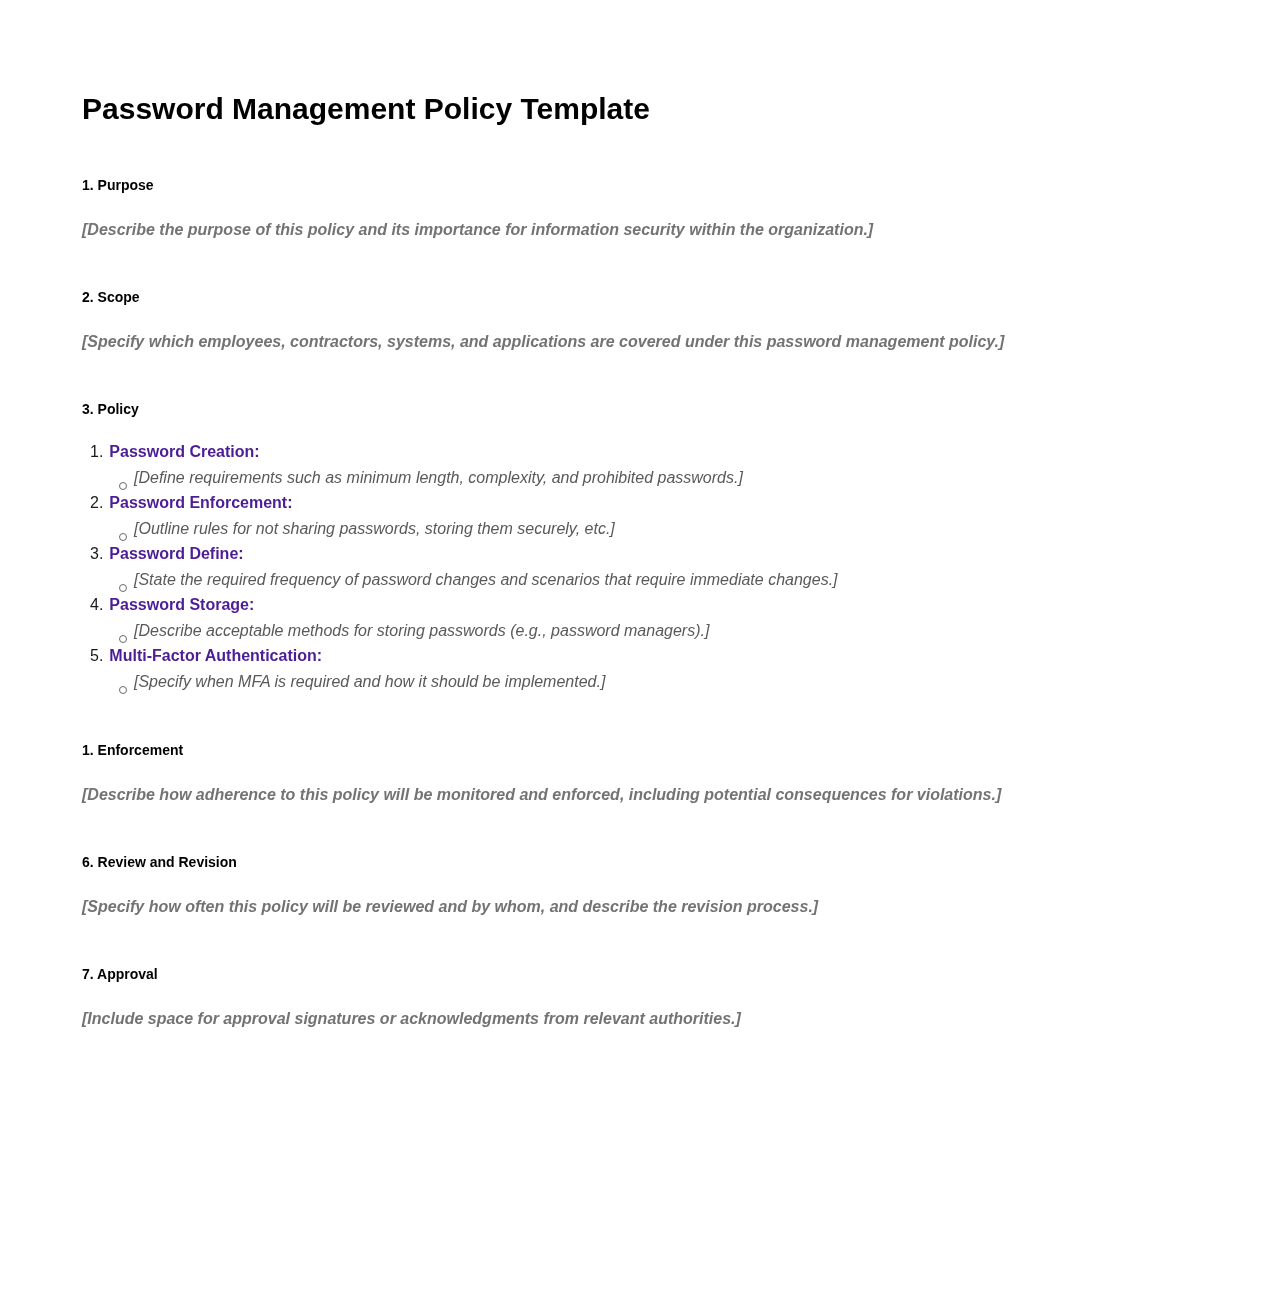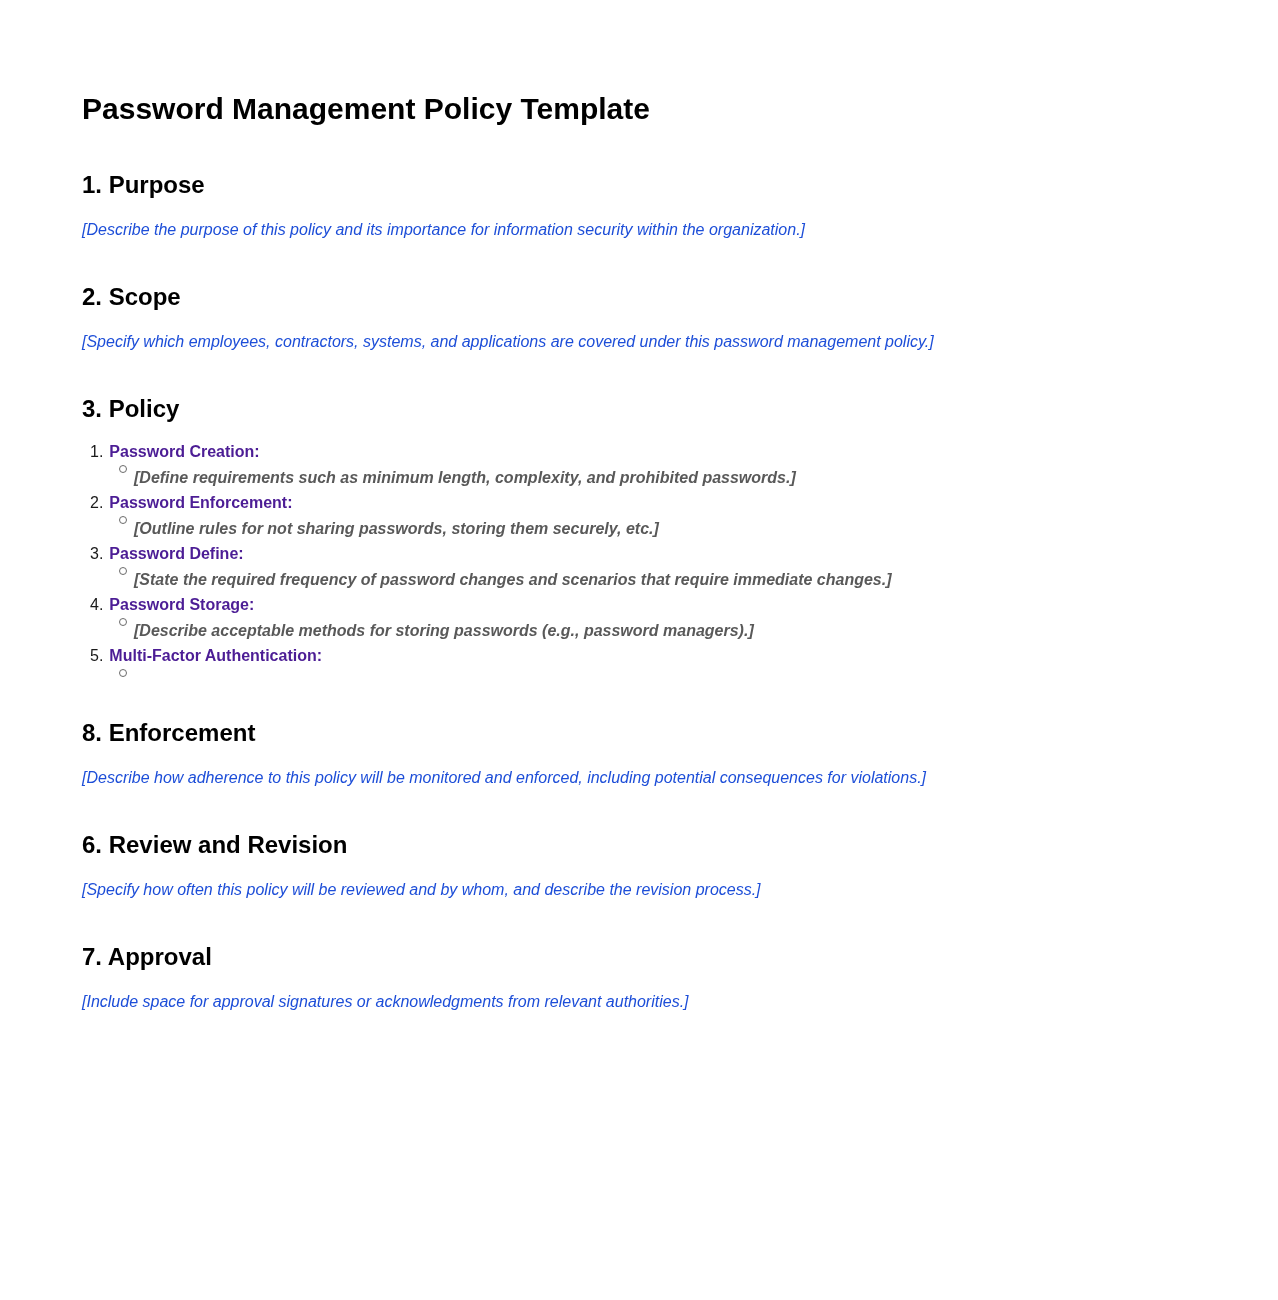--- a/index.html
+++ b/index.html
@@ -26,7 +26,7 @@
     margin: 0;
   }
   h2.section-heading {
-    font-size: 24px;
+    font-size: 14px;
     line-height: 24px;
     font-weight: 700;
     color: #000000;

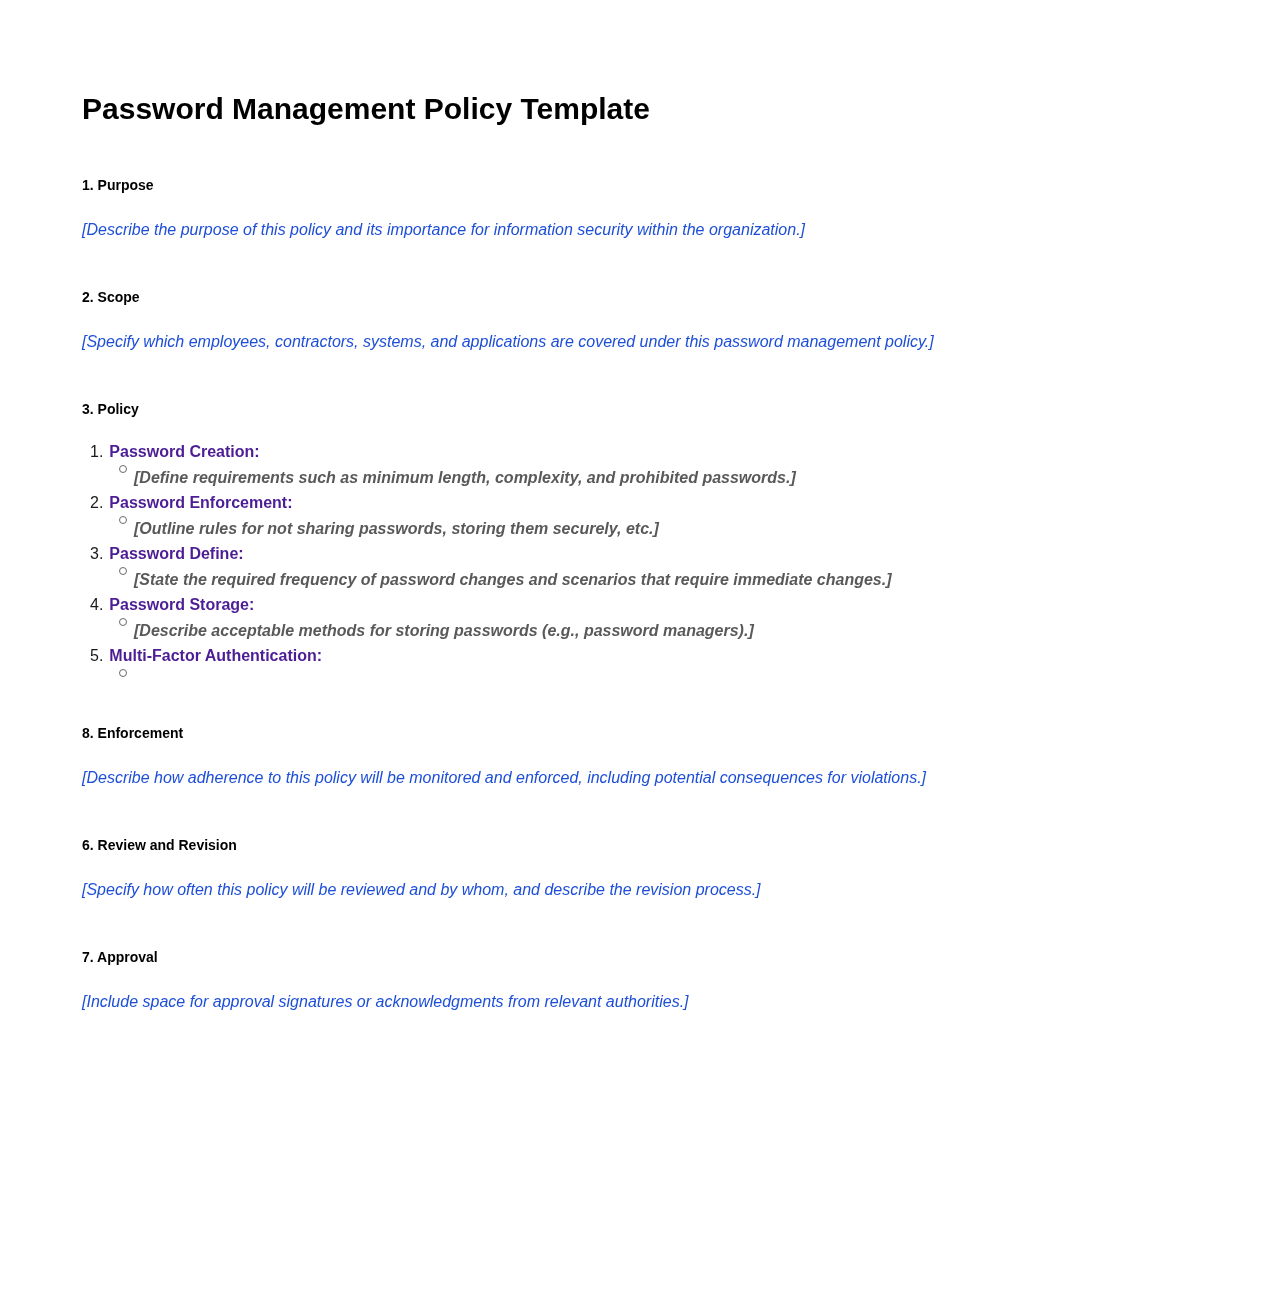--- a/index.html
+++ b/index.html
@@ -39,8 +39,9 @@
     font-size: 16px;
     line-height: 22px;
     font-style: italic;
-    color: #1d4ed8;
+    color: #737373;
     margin: 22px 0 0 0;
+    font-weight: bold;
   }
   ol.policy-list {
     list-style: none;

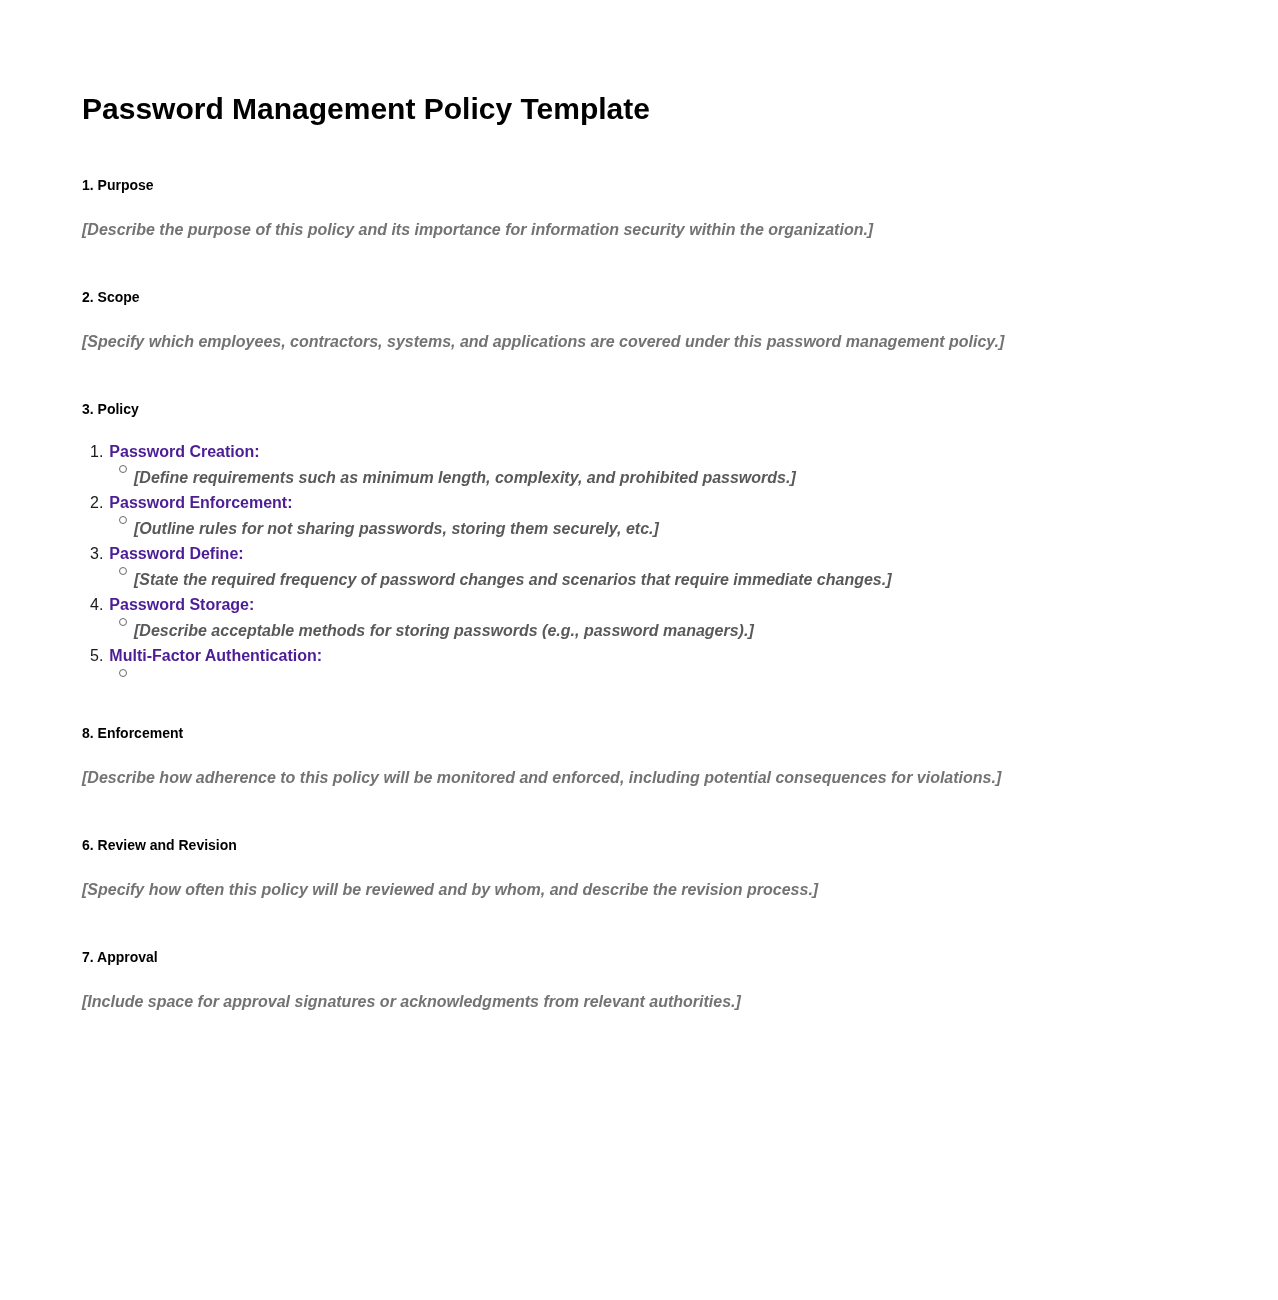--- a/index.html
+++ b/index.html
@@ -66,10 +66,9 @@
   }
   .li-sub {
     display: flex;
-    align-items: flex-start;
+    align-items: flex-end;
     line-height: 25px;
     padding-left: 37px;
-    font-weight: bold;
   }
   .bullet-circle {
     display: inline-block;

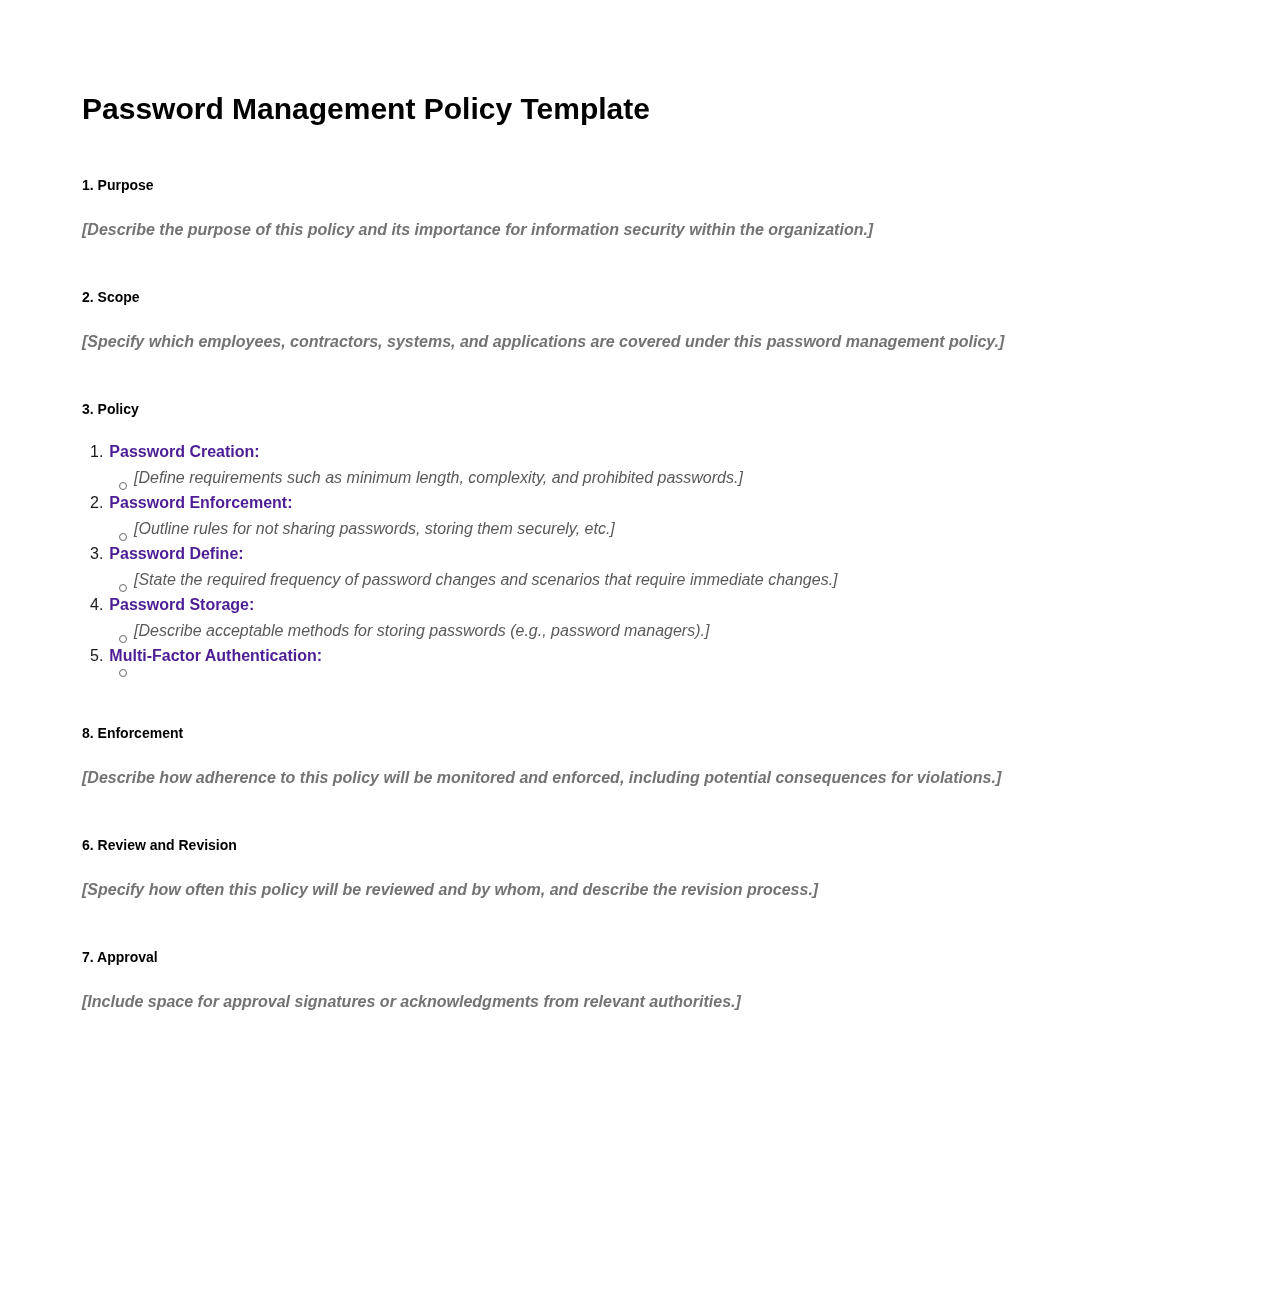--- a/index.html
+++ b/index.html
@@ -147,6 +147,7 @@
         </div>
         <div class="li-sub">
           <span class="bullet-circle"></span>
+          <span class="li-detail">[Specify when MFA is required and how it should be implemented.]</span>
         </div>
       </li>
     </ol>

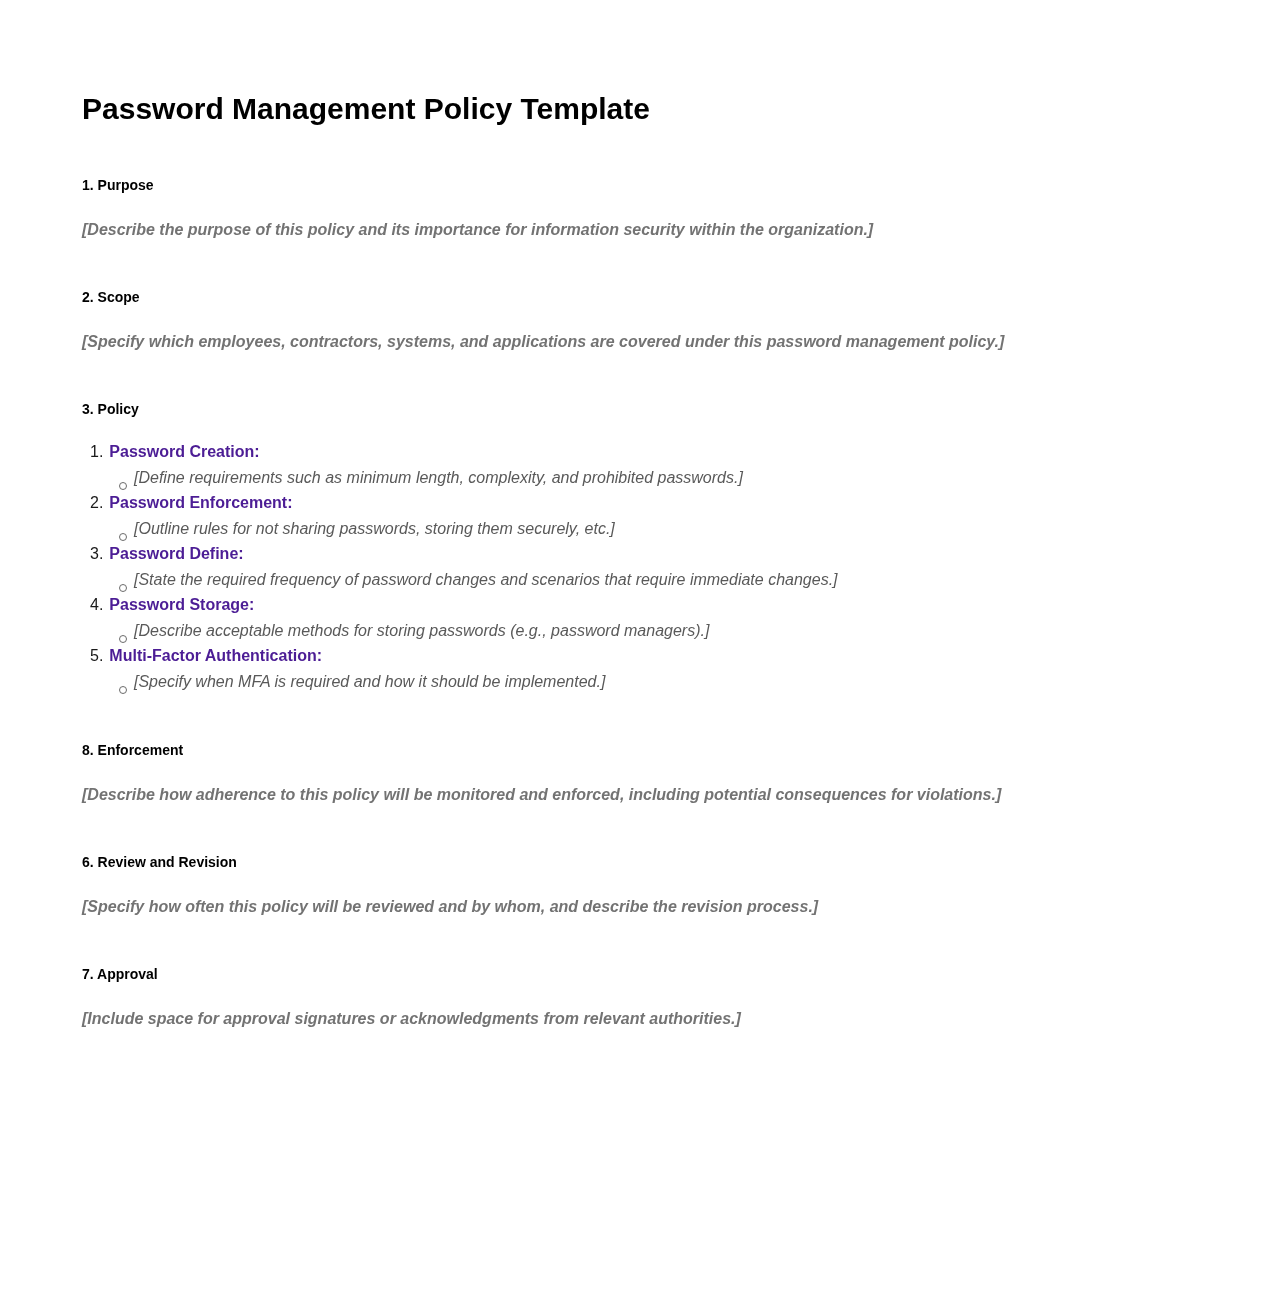--- a/index.html
+++ b/index.html
@@ -153,7 +153,7 @@
     </ol>
 
 
-    <h2 class="section-heading">8. Enforcement</h2>
+    <h2 class="section-heading">1. Enforcement</h2>
     <p class="placeholder">[Describe how adherence to this policy will be monitored and enforced, including potential consequences for violations.]</p>
 
     <h2 class="section-heading">6. Review and Revision</h2>

